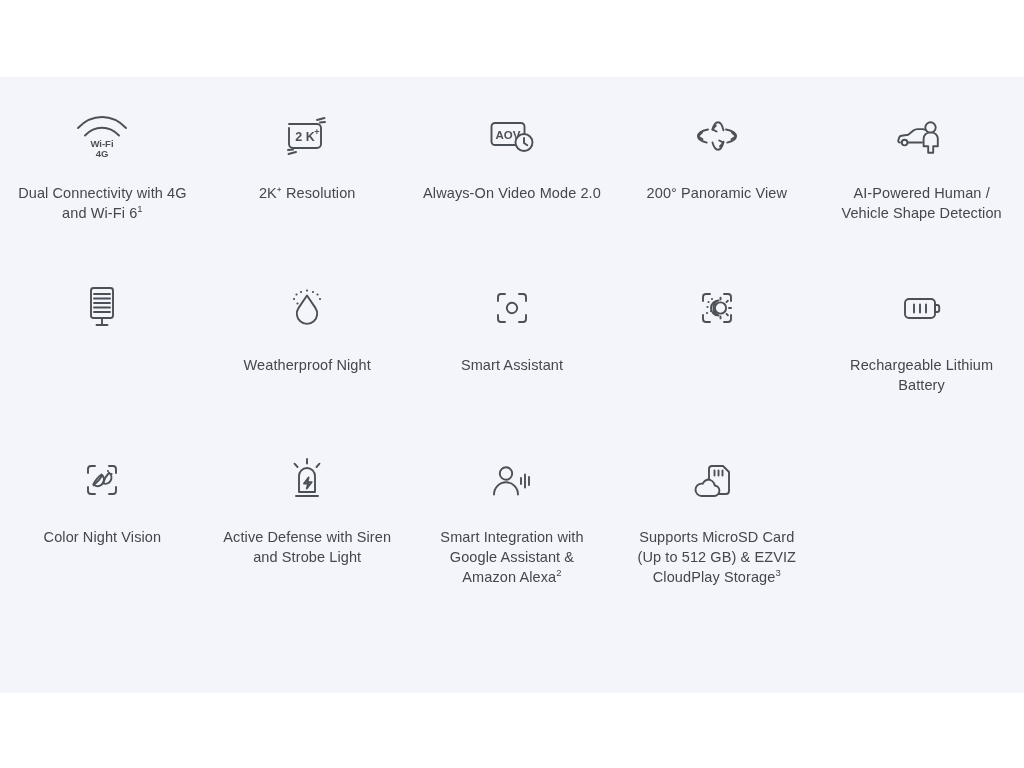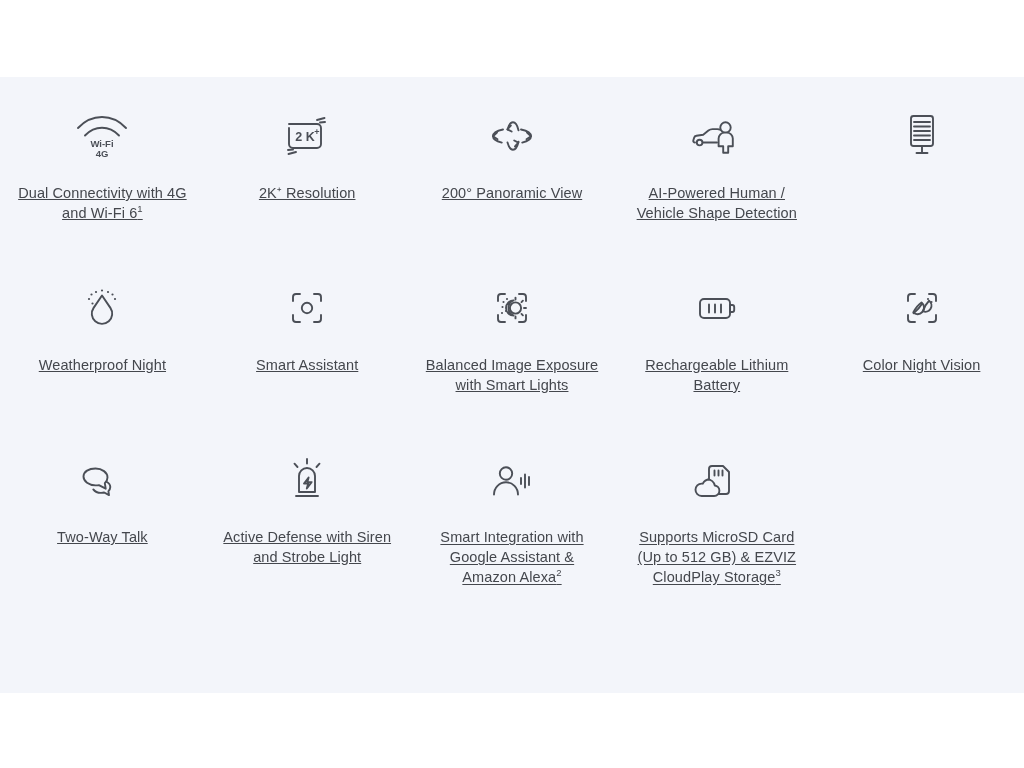--- a/index.html
+++ b/index.html
@@ -113,6 +113,19 @@
         </div>
       </div>
 
+      <div class="cell">
+        <div class="icon-wrap">
+          <svg width="58" height="46" viewBox="0 0 58 46" fill="none" stroke="#4b4f57" stroke-width="1.9" stroke-linecap="round" stroke-linejoin="round">
+            <path d="M38 32H12a3.5 3.5 0 0 1-3.5-3.5v-15A3.5 3.5 0 0 1 12 10h26a3.5 3.5 0 0 1 3.5 3.5V20"></path>
+            <text x="25" y="26" font-family="Liberation Sans, sans-serif" font-size="11.5" font-weight="bold" fill="#4b4f57" stroke="none" text-anchor="middle">AOV</text>
+            <circle cx="41" cy="29.5" r="8.5" fill="#f3f5fa"></circle>
+            <path d="M41 25v5l3.3 2.2"></path>
+          </svg>
+        </div>
+        <div class="cell-label">
+          <span>Always-On Video Mode 2.0</span><sup></sup>
+        </div>
+      </div>
 
       <div class="cell">
         <div class="icon-wrap">

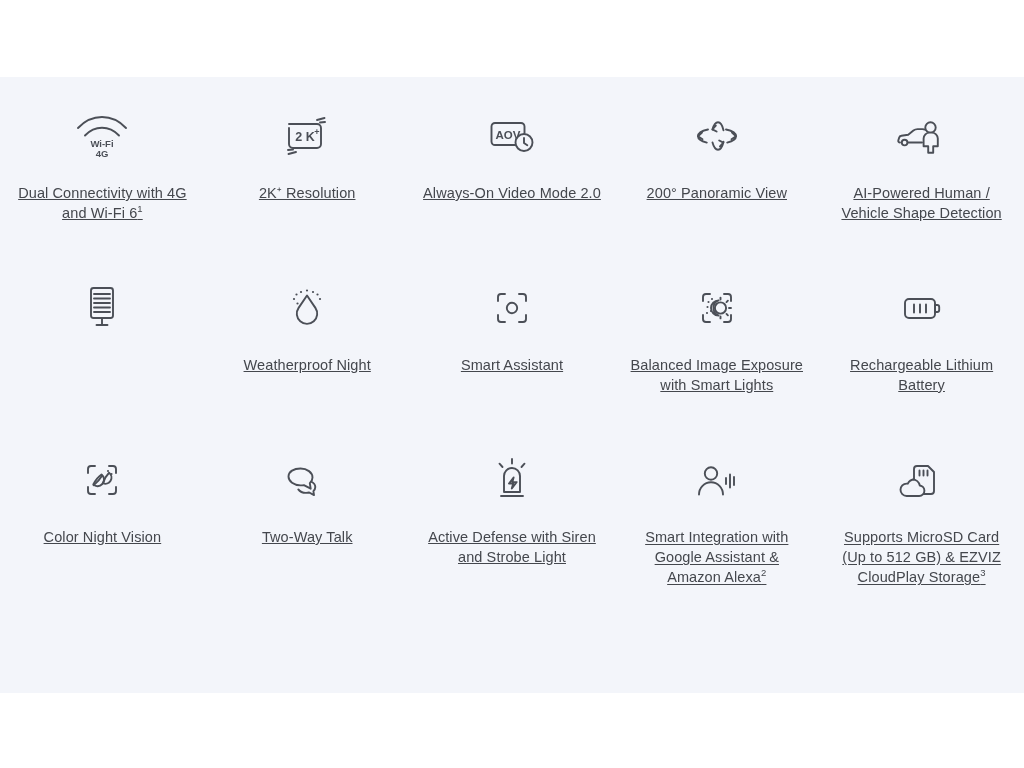--- a/index.html
+++ b/index.html
@@ -63,7 +63,6 @@
     text-align: center;
     letter-spacing: 0.1px;
     max-width: 190px;
-    text-decoration: underline;
   }
   .cell-label.link {
     text-underline-offset: 2px;

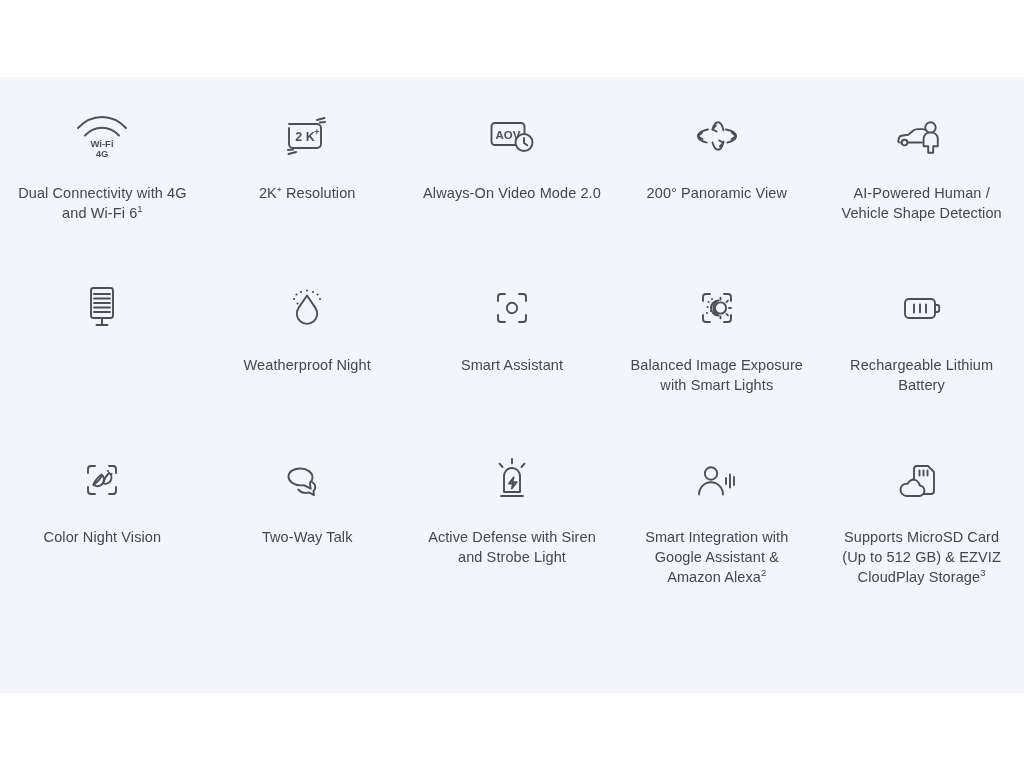--- a/index.html
+++ b/index.html
@@ -214,9 +214,6 @@
             </g>
           </svg>
         </div>
-        <div class="cell-label">
-          <span>Balanced Image Exposure with Smart Lights</span><sup></sup>
-        </div>
       </div>
 
       <div class="cell">

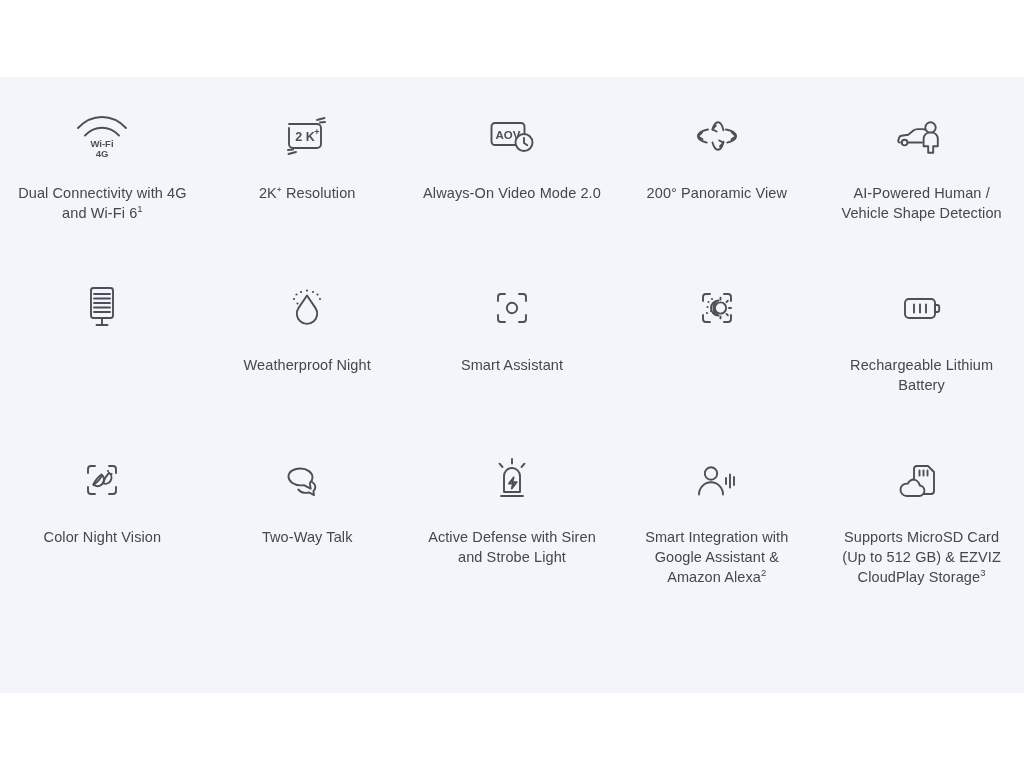--- a/index.html
+++ b/index.html
@@ -249,17 +249,6 @@
         </div>
       </div>
 
-      <div class="cell">
-        <div class="icon-wrap">
-          <svg width="54" height="44" viewBox="0 0 54 44" fill="none" stroke="#4b4f57" stroke-width="1.9" stroke-linecap="round" stroke-linejoin="round">
-            <path d="M31 23.5c2.5 1.2 4.3 3.2 4.3 5.6 0 1.5-0.7 2.9-1.9 4l0.6 4-4.8-2.6c-1 0.3-2.1 0.4-3.2 0.4-3.3 0-6.2-1.4-7.7-3.5" fill="#f3f5fa"></path>
-            <path d="M20.5 10.5c6.6 0 12 4 12 8.9 0 2.1-1 4.1-2.7 5.7l0.9 5.6-6.8-3.6c-1.1 0.2-2.2 0.3-3.4 0.3-6.6 0-12-4-12-8.9s5.4-8 12-8z" fill="#f3f5fa"></path>
-          </svg>
-        </div>
-        <div class="cell-label">
-          <span>Two-Way Talk</span><sup></sup>
-        </div>
-      </div>
 
       <div class="cell">
         <div class="icon-wrap">

